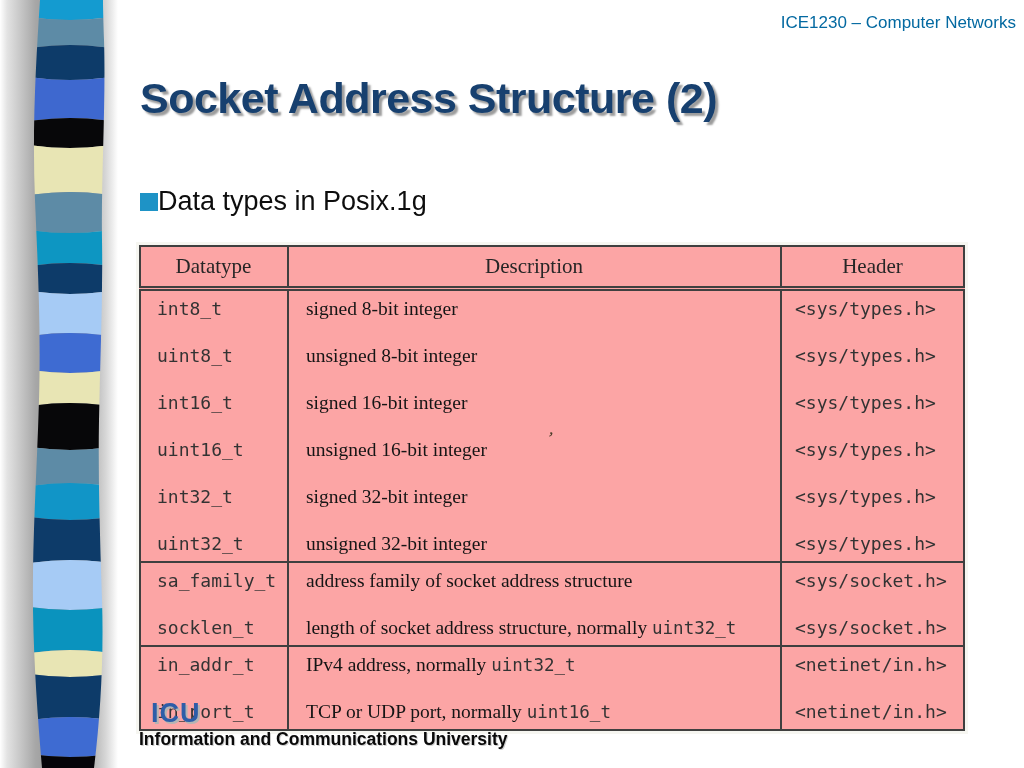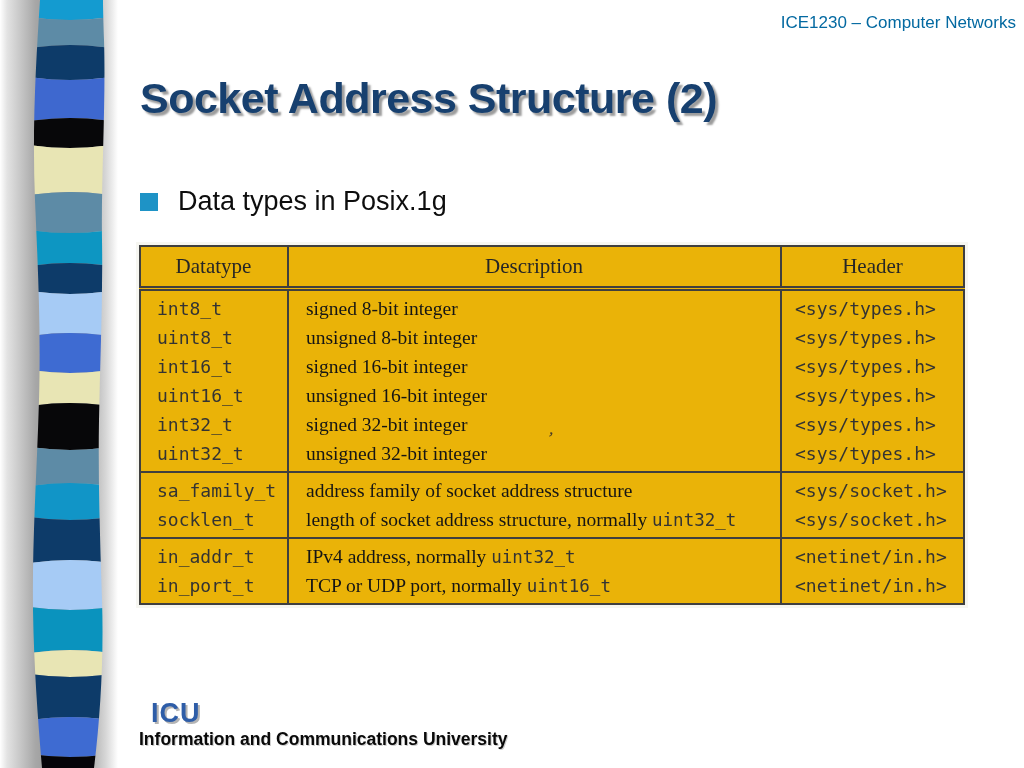--- a/index.html
+++ b/index.html
@@ -17,7 +17,7 @@
   
   .bullet-row{position:absolute;left:140px;top:186px;display:flex;align-items:flex-start;}
   .bullet-square{width:18px;height:18px;margin-top:7px;}
-  .bullet-label{margin-left:20px;font-size:27px;color:#0d0d0d;}
+  .bullet-label{font-size:27px;color:#0d0d0d;}
   
   .scan-table{position:absolute;left:139px;top:245px;width:826px;background:#eab308;
     box-shadow:0 0 0 3px #f6f6f1;}

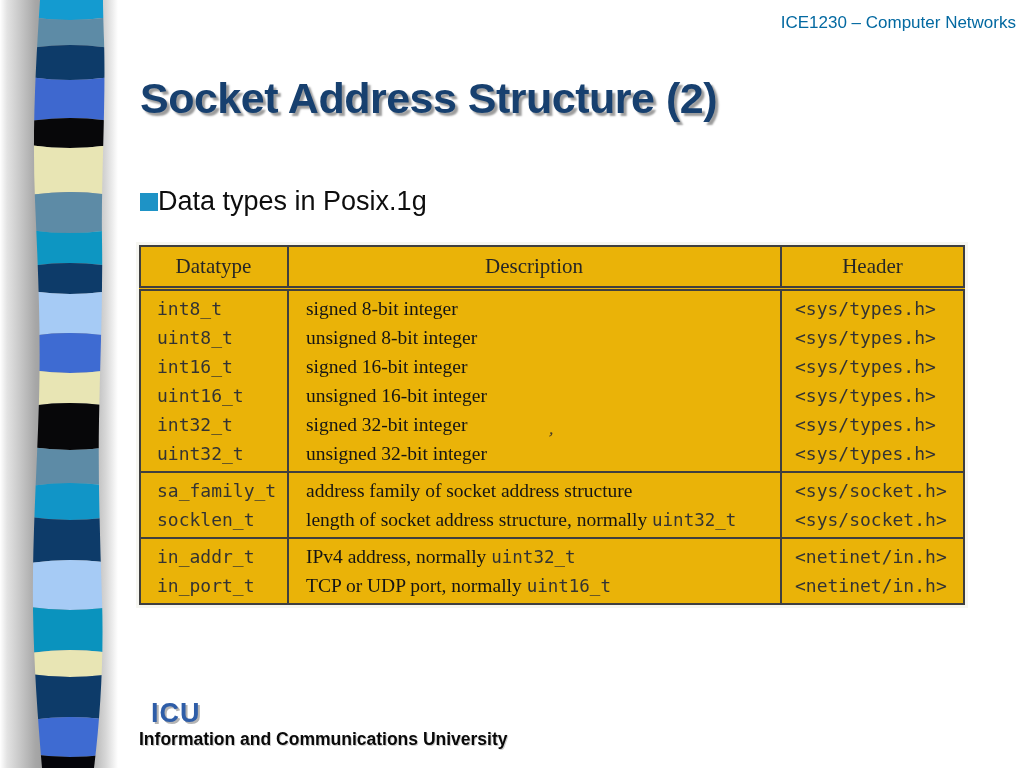--- a/index.html
+++ b/index.html
@@ -19,7 +19,7 @@
   .bullet-square{width:18px;height:18px;margin-top:7px;}
   .bullet-label{font-size:27px;color:#0d0d0d;}
   
-  .scan-table{position:absolute;left:139px;top:245px;width:826px;background:#eab308;
+  .scan-table{position:absolute;left:139px;top:245px;width:826px;background:#fca5a5;
     box-shadow:0 0 0 3px #f6f6f1;}
   table{border-collapse:collapse;width:100%;table-layout:fixed;}
   table,td,th{color:#262626;}

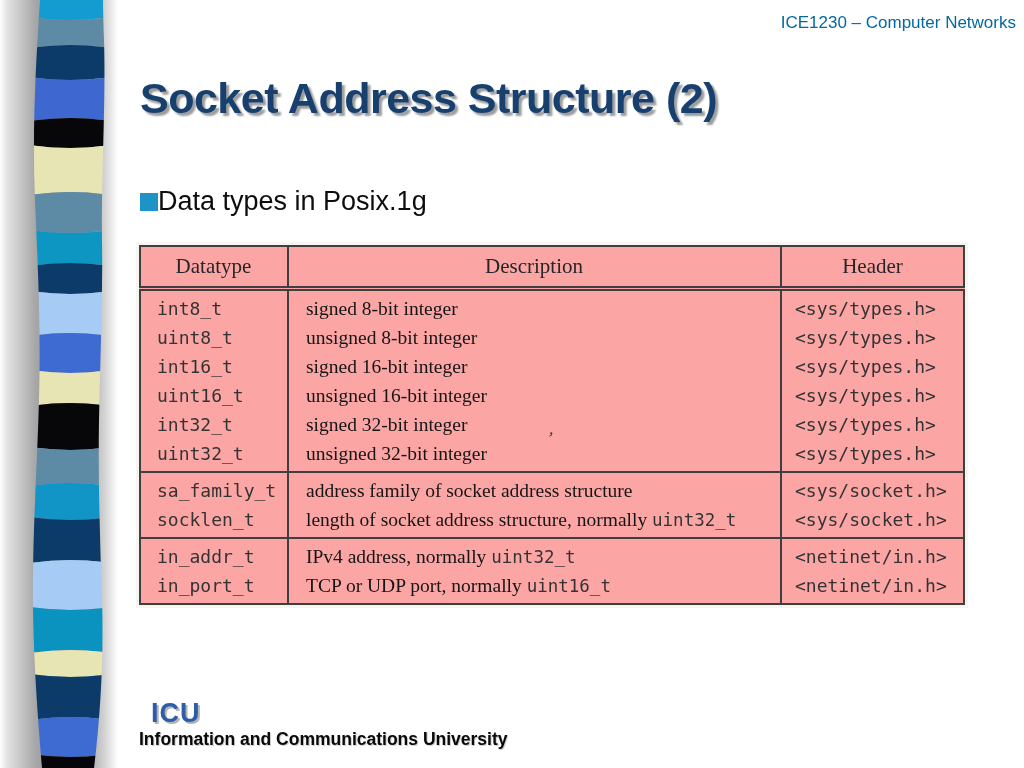--- a/index.html
+++ b/index.html
@@ -27,7 +27,7 @@
   th{font-family:"Liberation Serif",serif;font-weight:400;font-size:21px;height:37px;
      text-align:center;vertical-align:middle;}
   thead tr{border-bottom:5px double #3f3f3f;}
-  td{vertical-align:middle;height:29px;padding:0;}
+  td{vertical-align:middle;height:29px;padding:9px;}
   .c-type{border-right:2px solid #3f3f3f;padding-left:16px;}
   .c-desc{padding-left:17px;border-right:2px solid #3f3f3f;margin-left:20px;}
   .c-hdr{padding-left:13px;}

